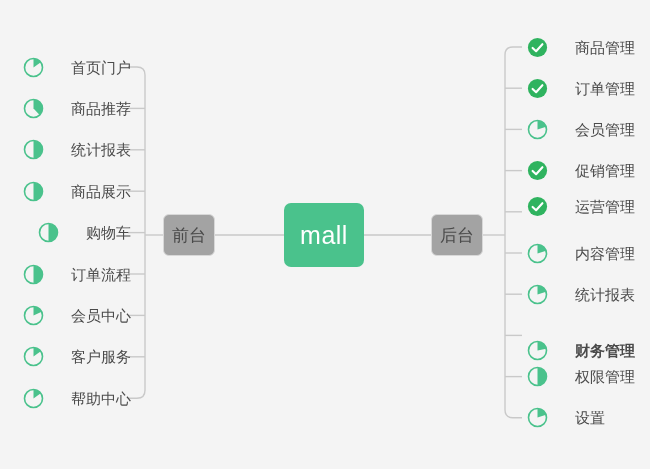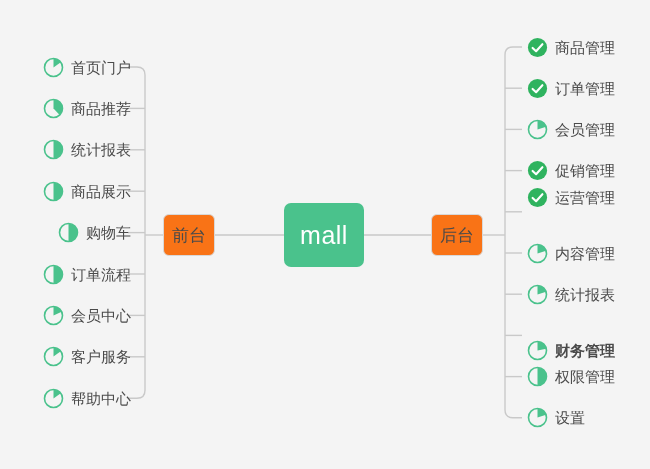--- a/index.html
+++ b/index.html
@@ -63,6 +63,7 @@
     font-size: 15px;
     color: #4a4a4a;
     white-space: nowrap;
+    gap: 20px;
   }
   .leaf.left-leaf {
     justify-content: flex-end;

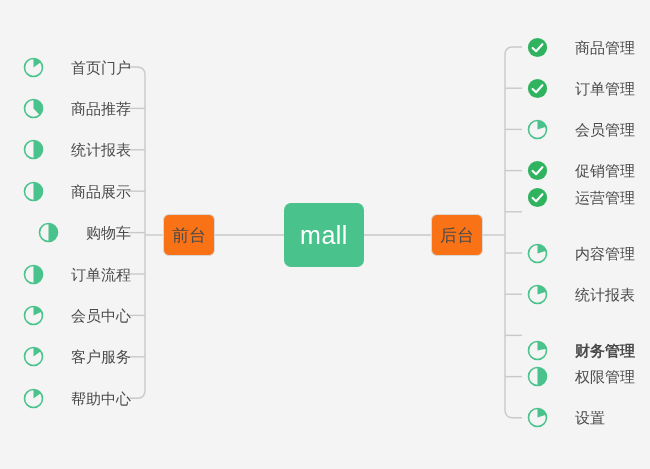--- a/index.html
+++ b/index.html
@@ -236,7 +236,7 @@
         </span>
         <span class="leaf-label">促销管理</span>
       </div>
-      <div class="leaf right-leaf" style="top: 185px; text-align: center;">
+      <div class="leaf right-leaf" style="top: 194px; text-align: center;">
         <span style="display: flex;">
           <svg class="icon" viewBox="0 0 21 21" xmlns="http://www.w3.org/2000/svg">
     <circle cx="10.5" cy="10.5" r="9.6" fill="#2fb35f"></circle>

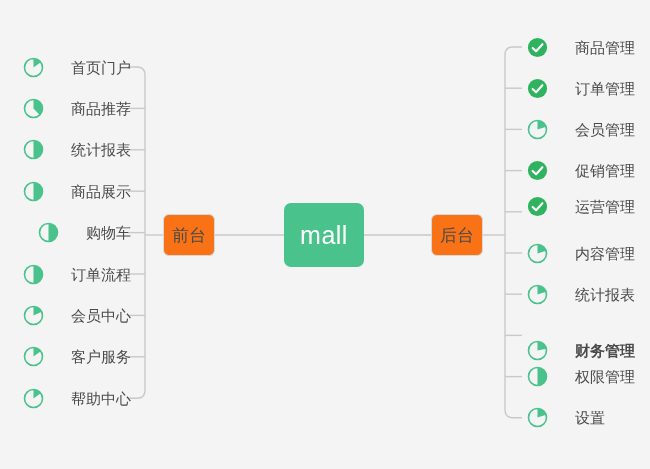--- a/index.html
+++ b/index.html
@@ -41,7 +41,7 @@
     position: absolute;
     width: 52px;
     height: 42px;
-    background: #f97316;
+    background: #a3a3a3;
     border: 1.5px solid #d8d8d8;
     border-radius: 6px;
     display: flex;

